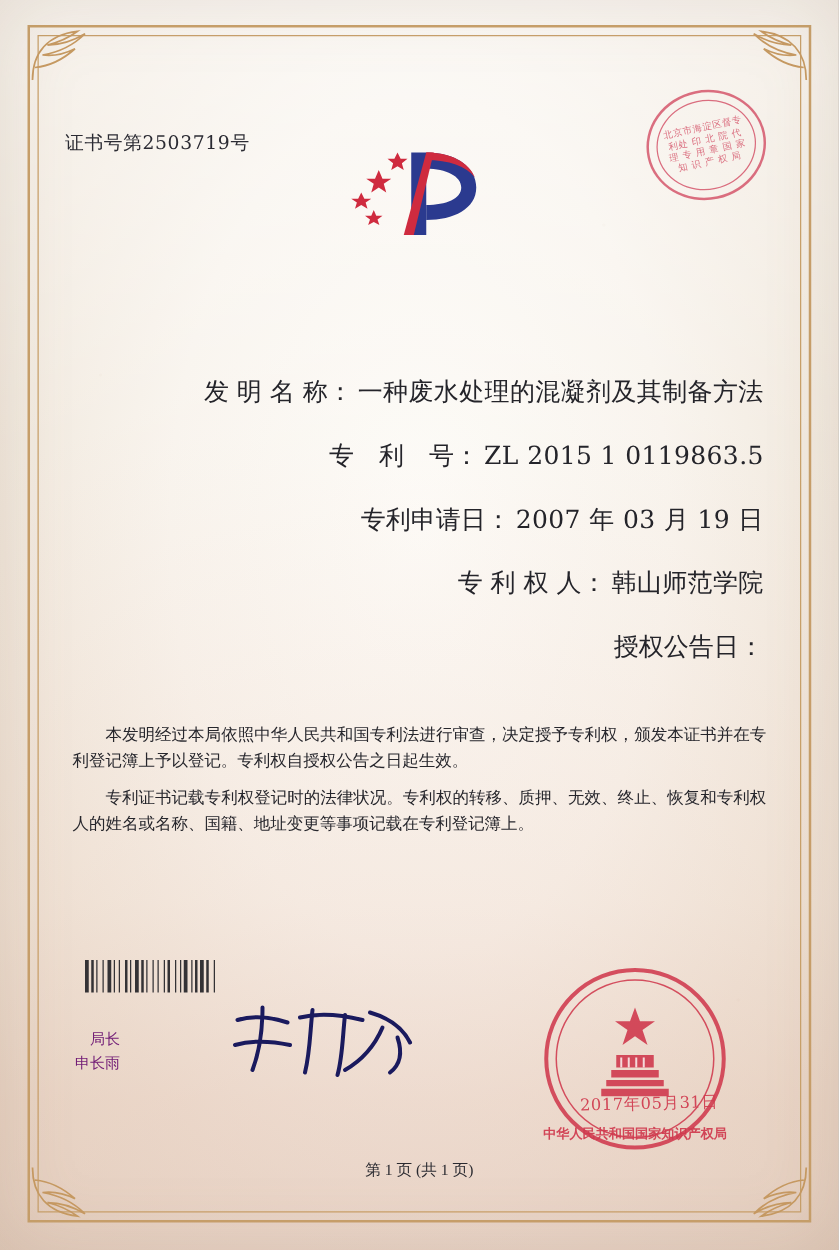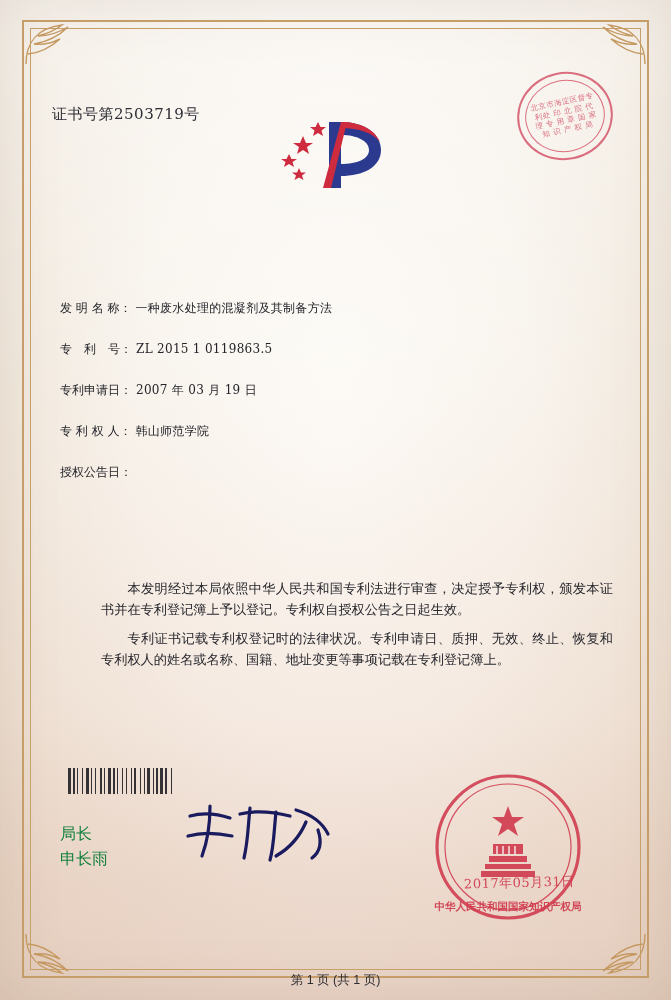--- a/index.html
+++ b/index.html
@@ -148,9 +148,10 @@
     display: flex;
     align-items: baseline;
     margin-bottom: 24px;
-    font-size: 12px;
+    font-size: 20px;
     color: #24242a;
     font-family: "DejaVu Serif", serif;
+    justify-content: flex-end;
   }
   .field-label {
     white-space: pre;

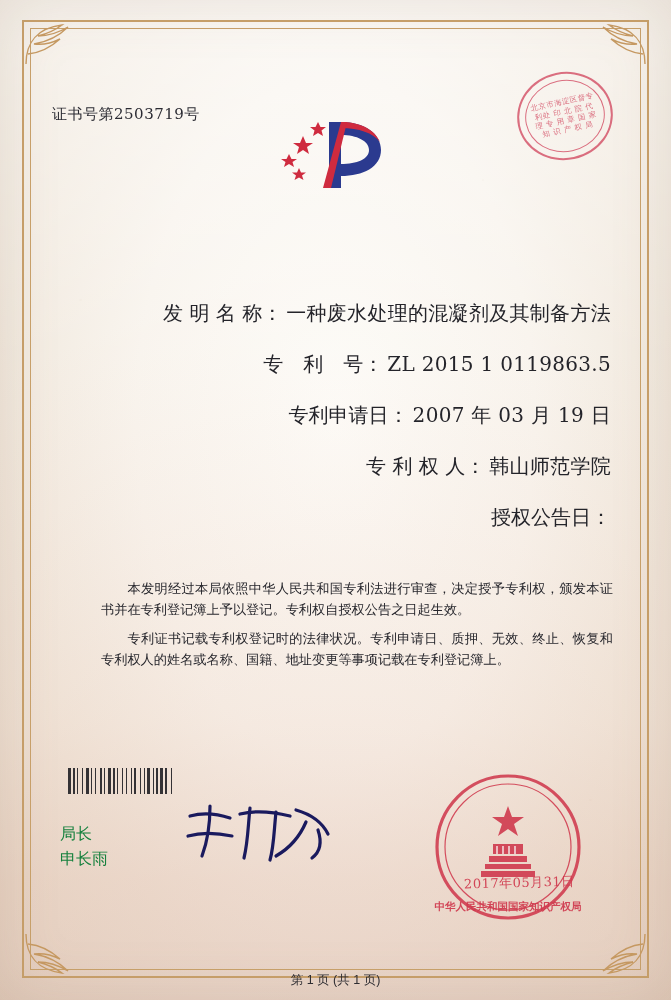--- a/index.html
+++ b/index.html
@@ -173,7 +173,6 @@
     color: #26262c;
     text-align: justify;
     font-family: "DejaVu Serif", serif;
-    margin-left: 43px;
   }
   .paras p {
     margin: 0 0 7px 0;

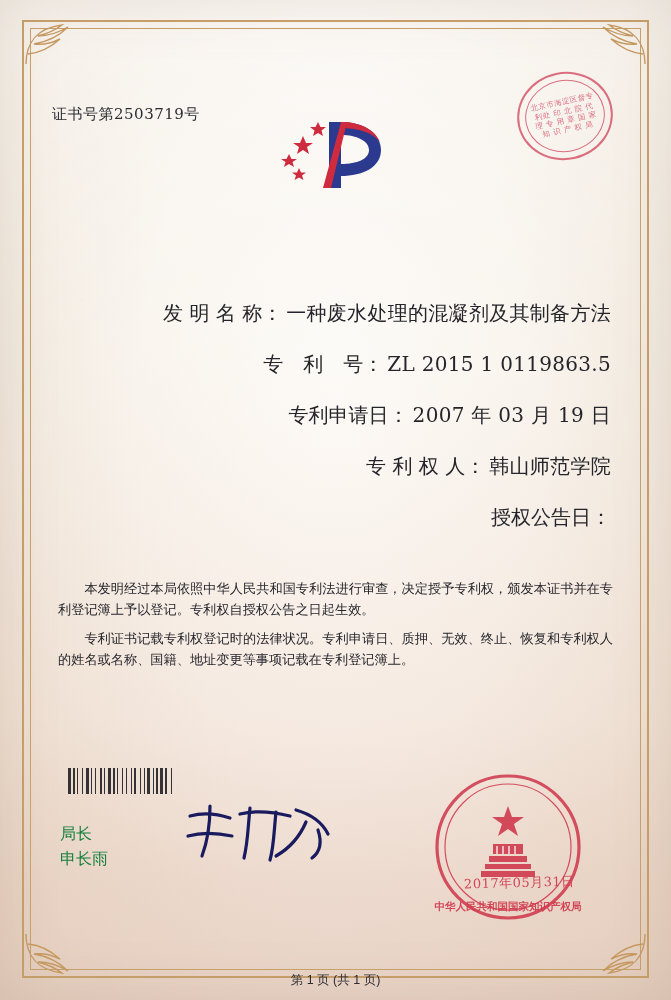--- a/index.html
+++ b/index.html
@@ -335,7 +335,7 @@
 
   <div class="paras">
     <p>本发明经过本局依照中华人民共和国专利法进行审查，决定授予专利权，颁发本证书并在专利登记簿上予以登记。专利权自授权公告之日起生效。</p>
-    <p>专利证书记载专利权登记时的法律状况。专利申请日、质押、无效、终止、恢复和专利权人的姓名或名称、国籍、地址变更等事项记载在专利登记簿上。</p>
+    <p>专利证书记载专利权登记时的法律状况。专利权的转移、质押、无效、终止、恢复和专利权人的姓名或名称、国籍、地址变更等事项记载在专利登记簿上。</p>
   </div>
 
   <div class="barcode">

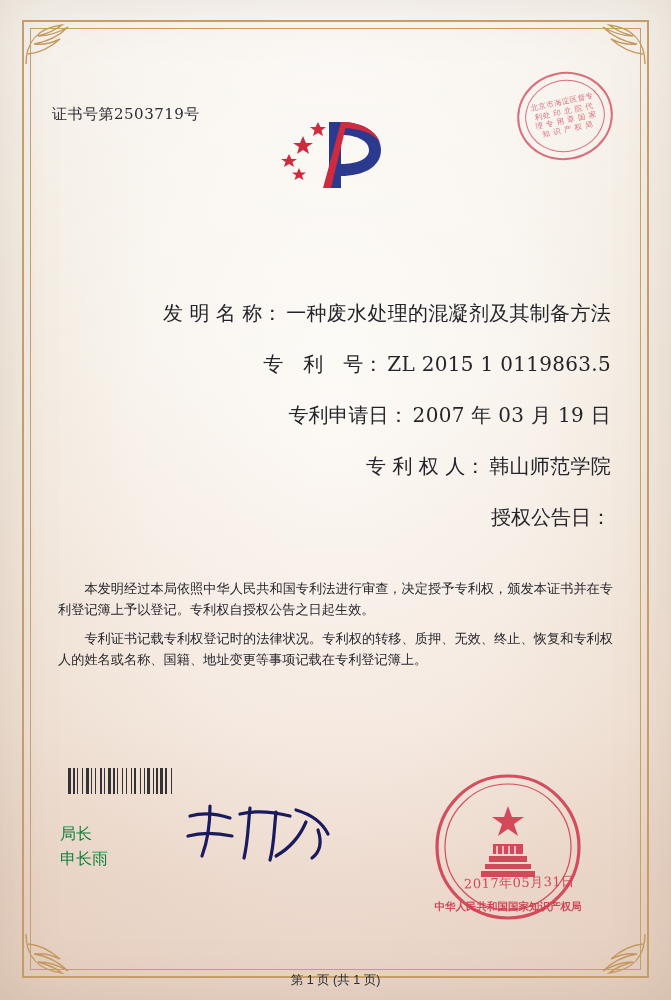--- a/index.html
+++ b/index.html
@@ -219,10 +219,11 @@
     position: absolute;
     left: 60px;
     top: 822px;
-    font-size: 16px;
-    color: #15803d;
+    font-size: 12px;
+    color: #701a75;
     line-height: 1.55;
     font-family: "DejaVu Serif", serif;
+    text-align: right;
   }
   .signature {
     position: absolute;

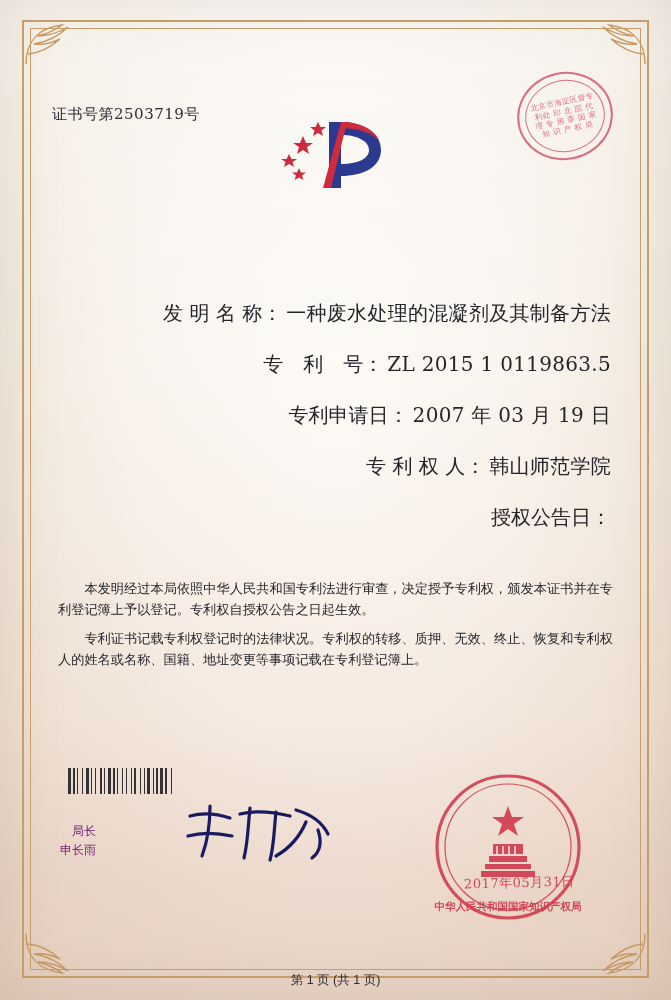--- a/index.html
+++ b/index.html
@@ -244,8 +244,7 @@
     text-align: center;
     font-size: 12.5px;
     color: #2a2a30;
-    font-family: Liberation Sans, sans-serif;
-    margin-top: 44px;
+    font-family: Liberation Serif, serif;
   }
 
   

